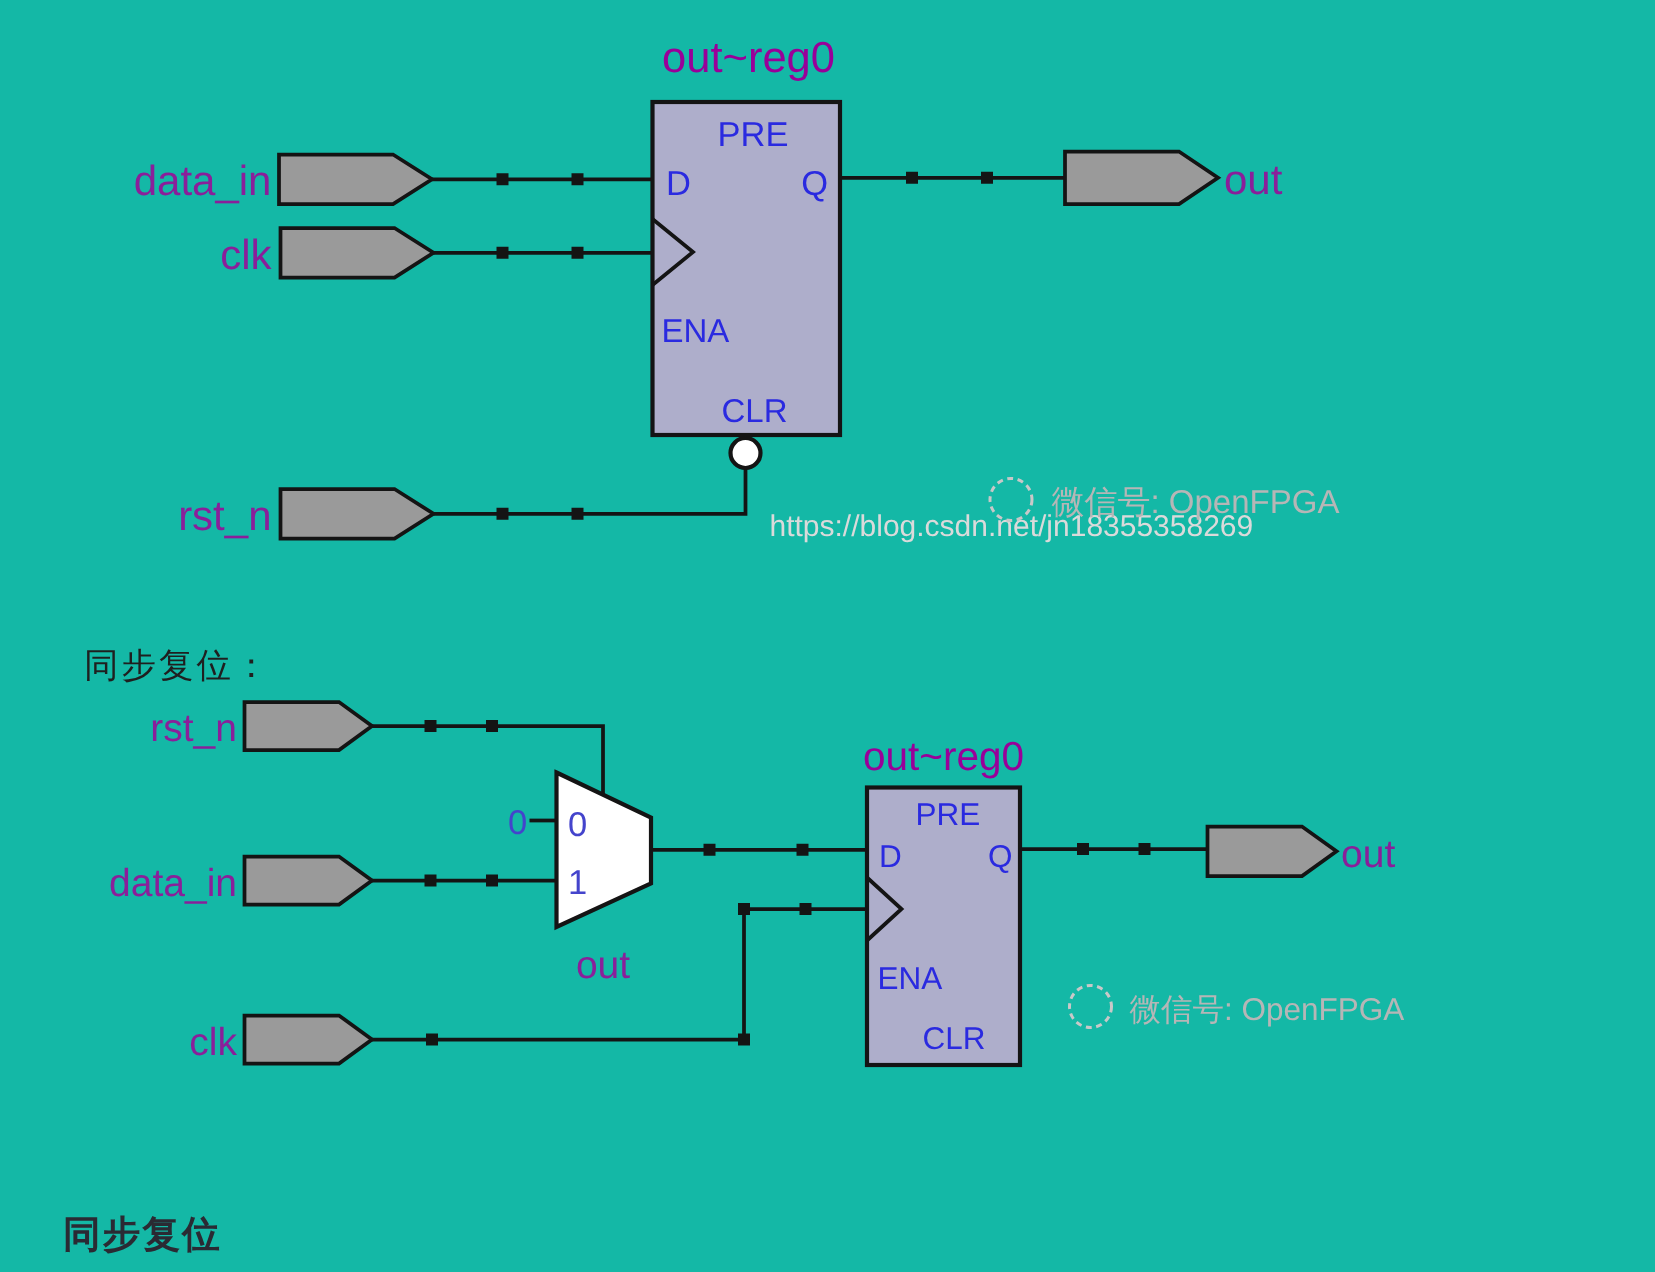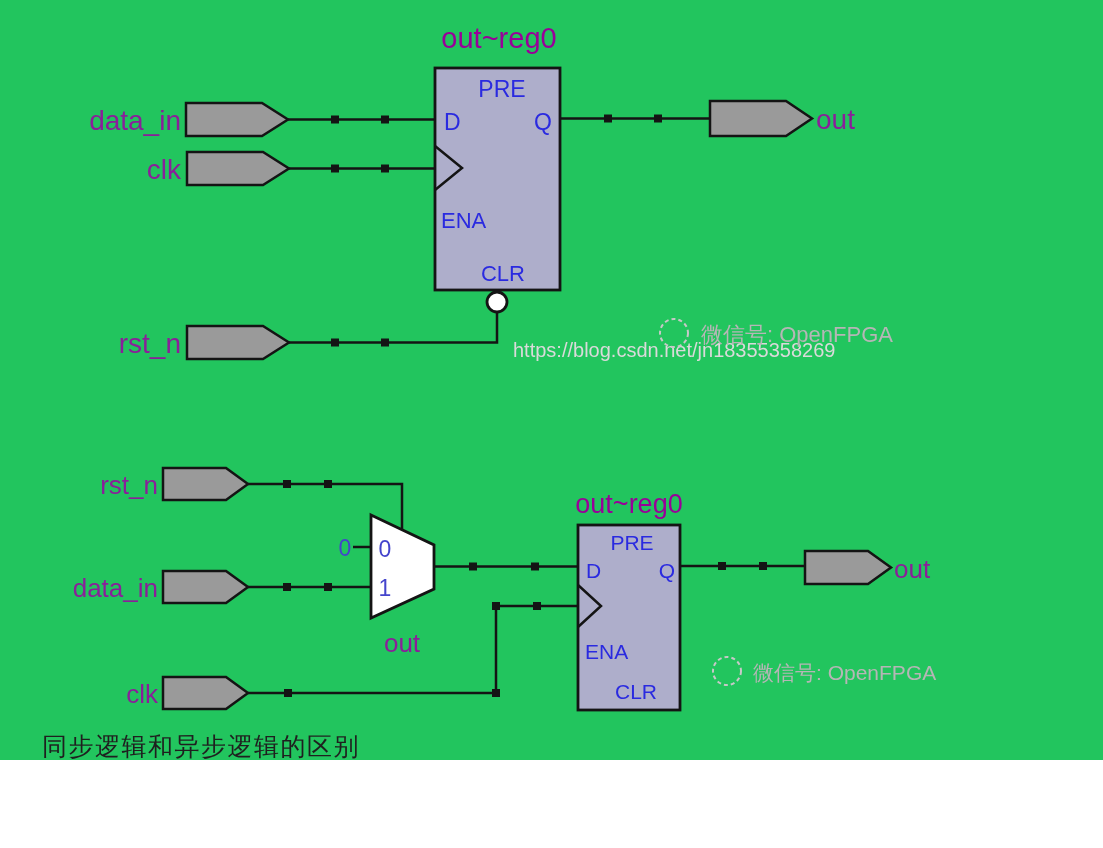--- a/index.html
+++ b/index.html
@@ -5,8 +5,8 @@
   html,body{margin:0;padding:0;background:#ffffff;}
   .page{
     position:relative;
-    width:1103px;height:760px;
-    background:#22c55e;
+    width:1103px;height:848px;
+    background:#14b8a6;
     overflow:hidden;
     font-family:"Liberation Sans",sans-serif;
   }

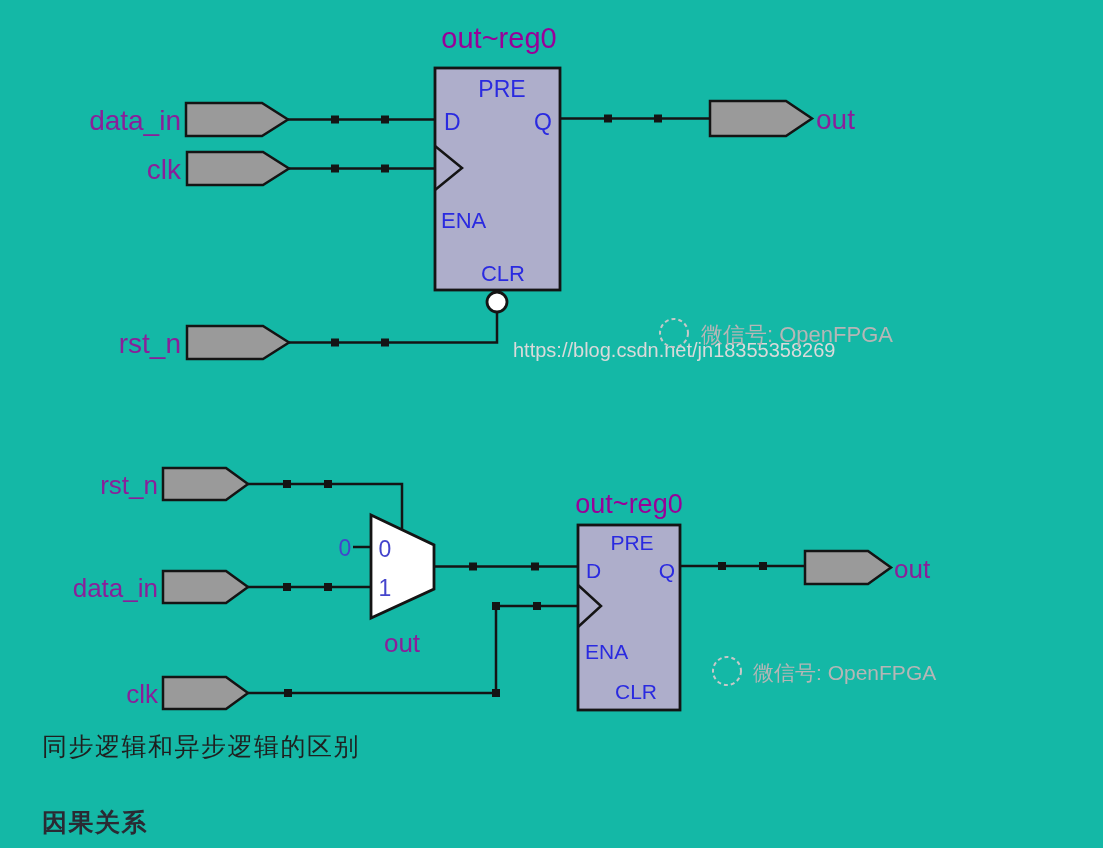--- a/index.html
+++ b/index.html
@@ -145,6 +145,7 @@
   </g>
 </svg>
 
+  <div class="cn heading-sync">同步复位：</div>
 
   <div class="cn para1">同步逻辑和异步逻辑的区别</div>
   <div class="cn para3">因果关系</div>

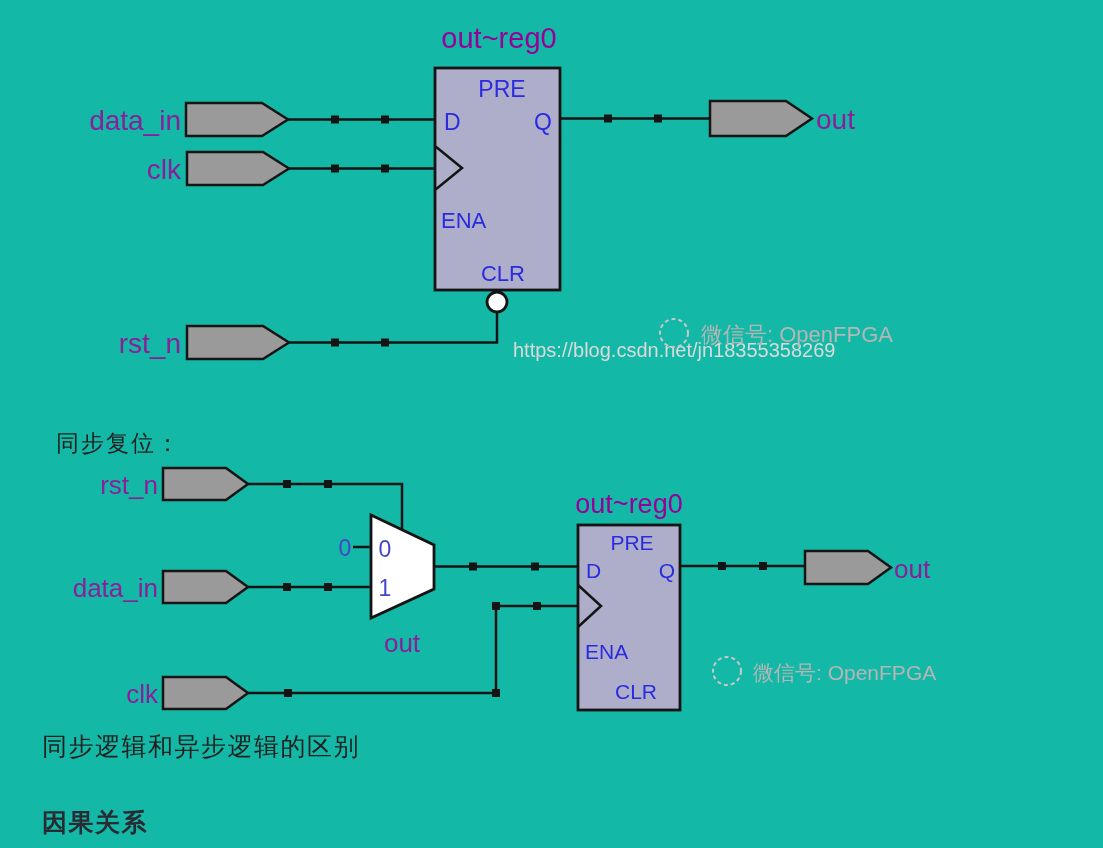--- a/index.html
+++ b/index.html
@@ -147,7 +147,6 @@
 
   <div class="cn heading-sync">同步复位：</div>
 
-  <div class="cn para1">同步逻辑和异步逻辑的区别</div>
   <div class="cn para3">因果关系</div>
 
 </div>

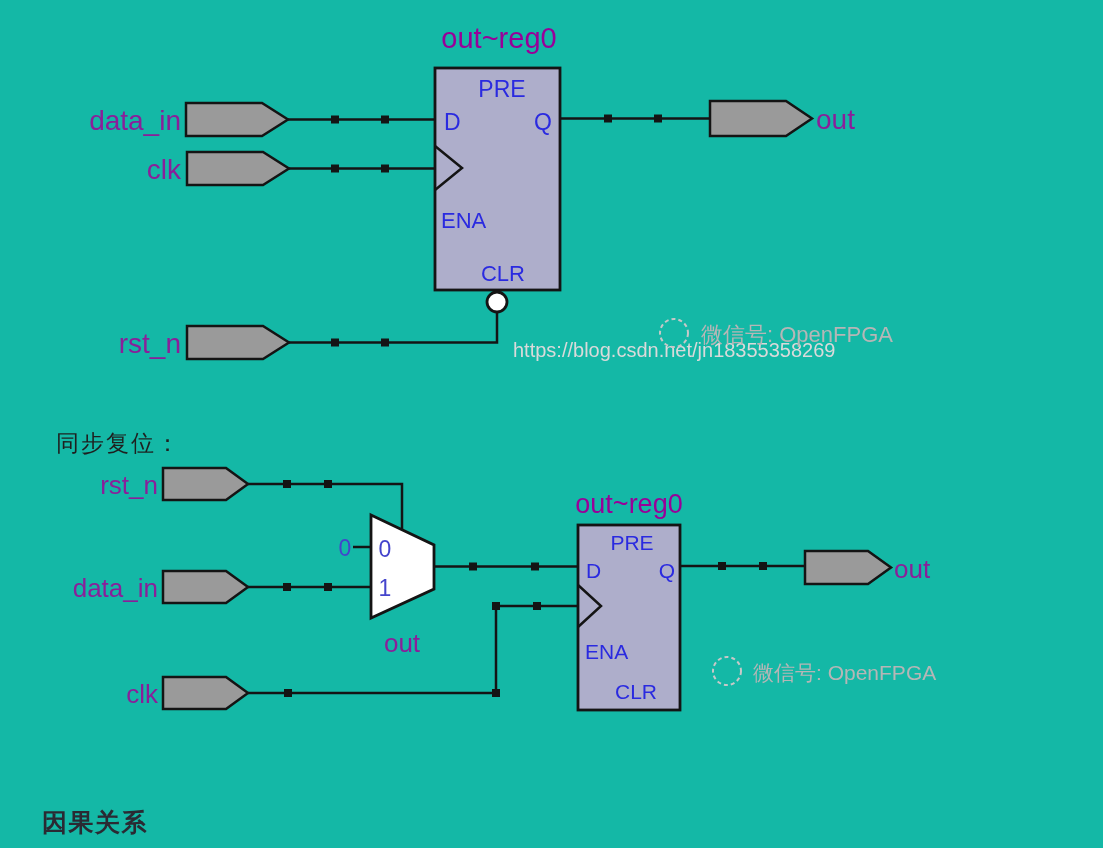--- a/index.html
+++ b/index.html
@@ -147,7 +147,7 @@
 
   <div class="cn heading-sync">同步复位：</div>
 
-  <div class="cn para3">因果关系</div>
+  <div class="cn para3">同步复位</div>
 
 </div>
 

